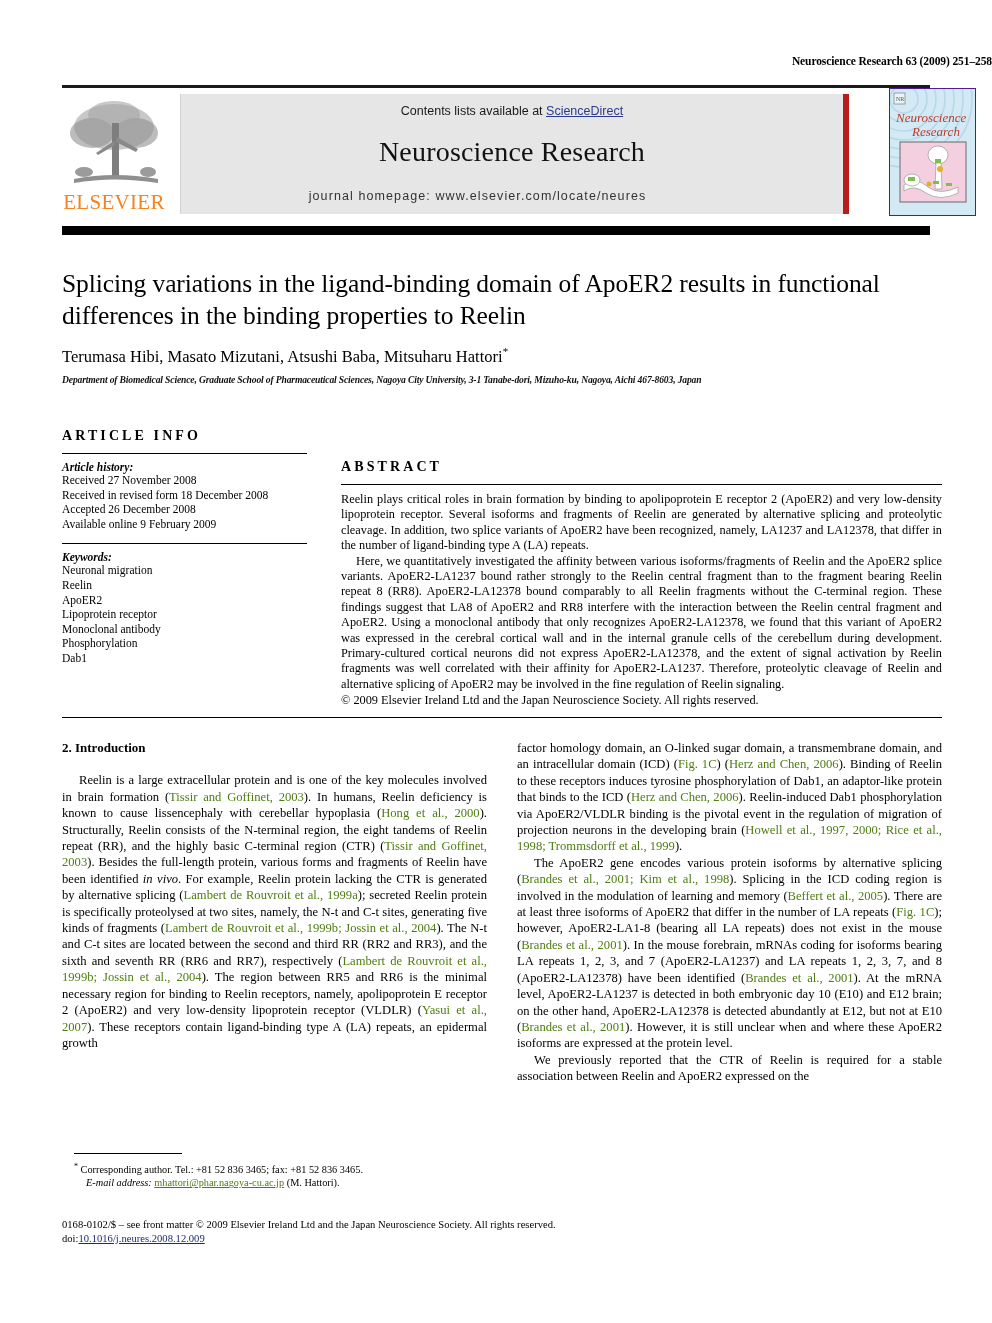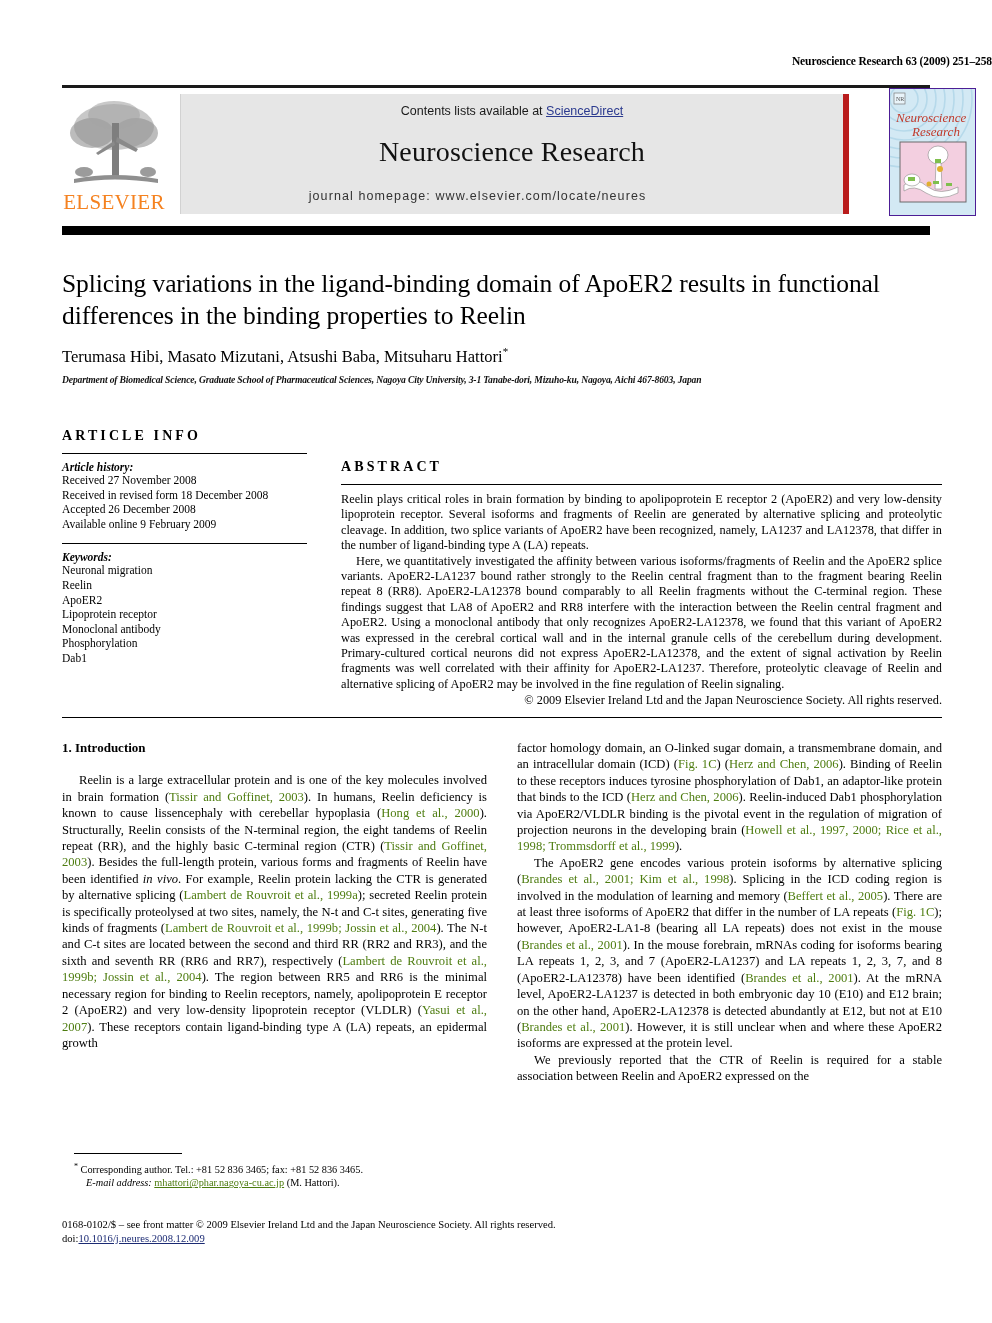--- a/index.html
+++ b/index.html
@@ -223,7 +223,6 @@
     font-family: "Liberation Serif", serif;
     font-size: 12.3px;
     line-height: 15.4px;
-    text-align: right;
     margin-top: 1px;
   }
   .hr-close {

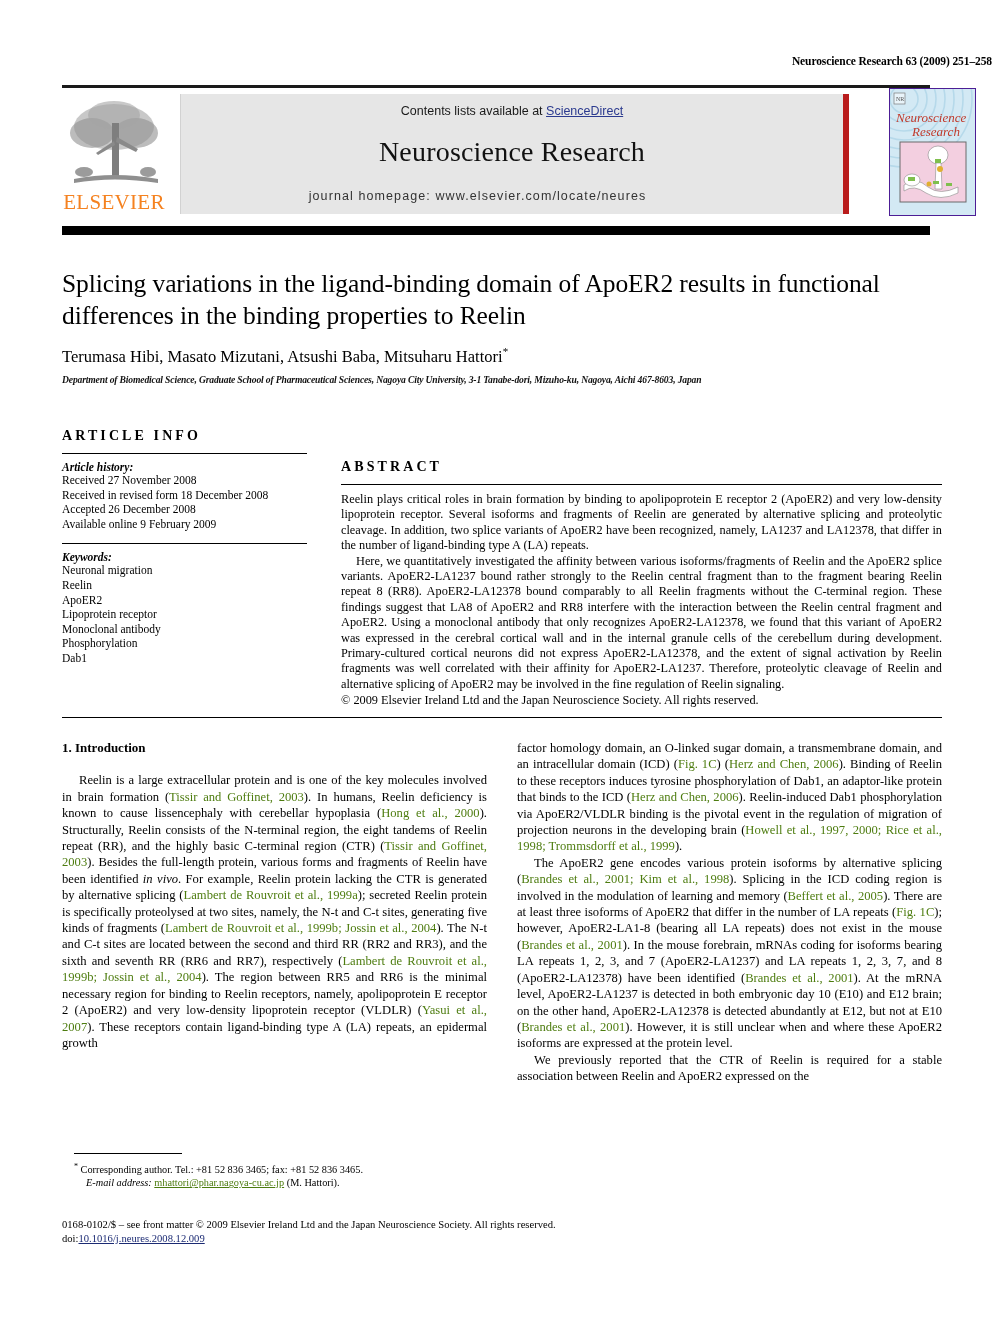--- a/index.html
+++ b/index.html
@@ -402,7 +402,7 @@
   <div class="hr-close"></div>
 
   <div class="col col-left">
-    <div class="sec-title">1. Introduction</div>
+    <div class="sec-title">2. Introduction</div>
     <p class="indent">
       <span>Reelin is a large extracellular protein and is one of the key molecules involved in brain formation (</span><span class="ref">Tissir and Goffinet, 2003</span><span>). In humans, Reelin deficiency is known to cause lissencephaly with cerebellar hypoplasia (</span><span class="ref">Hong et al., 2000</span><span>). Structurally, Reelin consists of the N-terminal region, the eight tandems of Reelin repeat (RR), and the highly basic C-terminal region (CTR) (</span><span class="ref">Tissir and Goffinet, 2003</span><span>). Besides the full-length protein, various forms and fragments of Reelin have been identified <span class="it">in vivo</span>. For example, Reelin protein lacking the CTR is generated by alternative splicing (</span><span class="ref">Lambert de Rouvroit et al., 1999a</span><span>); secreted Reelin protein is specifically proteolysed at two sites, namely, the N-t and C-t sites, generating five kinds of fragments (</span><span class="ref">Lambert de Rouvroit et al., 1999b; Jossin et al., 2004</span><span>). The N-t and C-t sites are located between the second and third RR (RR2 and RR3), and the sixth and seventh RR (RR6 and RR7), respectively (</span><span class="ref">Lambert de Rouvroit et al., 1999b; Jossin et al., 2004</span><span>). The region between RR5 and RR6 is the minimal necessary region for binding to Reelin receptors, namely, apolipoprotein E receptor 2 (ApoER2) and very low-density lipoprotein receptor (VLDLR) (</span><span class="ref">Yasui et al., 2007</span><span>). These receptors contain ligand-binding type A (LA) repeats, an epidermal growth</span>
     </p>

